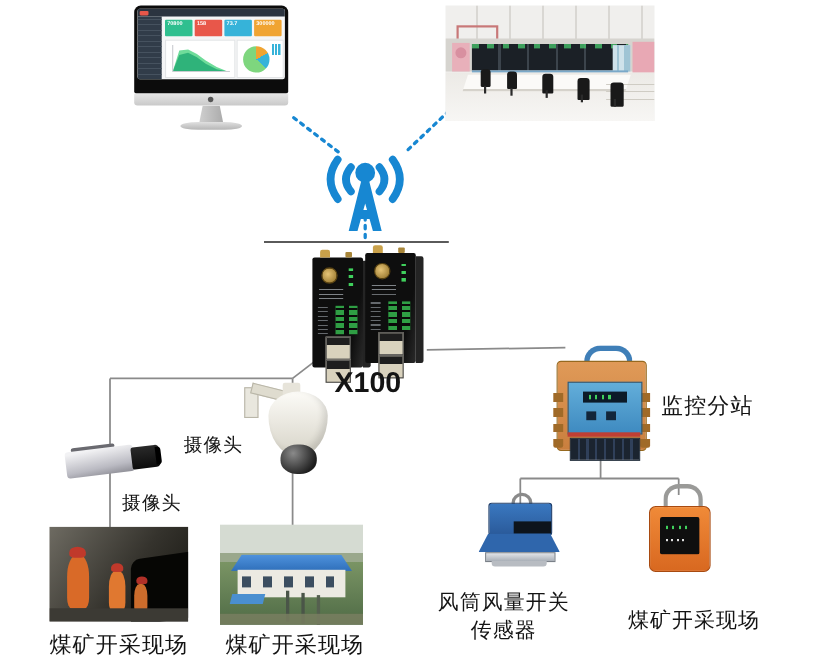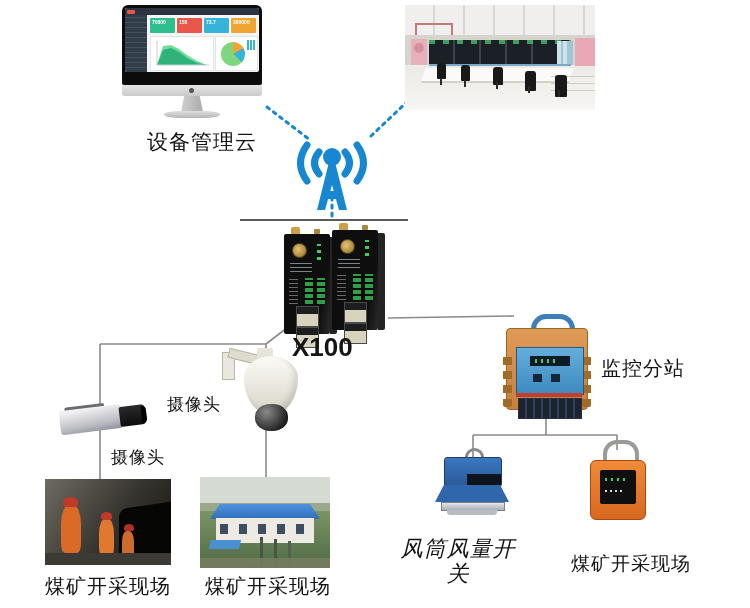--- a/index.html
+++ b/index.html
@@ -206,7 +206,6 @@
   <div class="node imac-applelogo"></div>
   <div class="node imac-neck"></div>
   <div class="node imac-base"></div>
-  <div class="lbl" style="left:118px;top:128px;width:168px;text-align:center;font-size:21px;">设备管理云</div>
 
   <div class="node croom">
     <div class="cr-ceiling"></div>

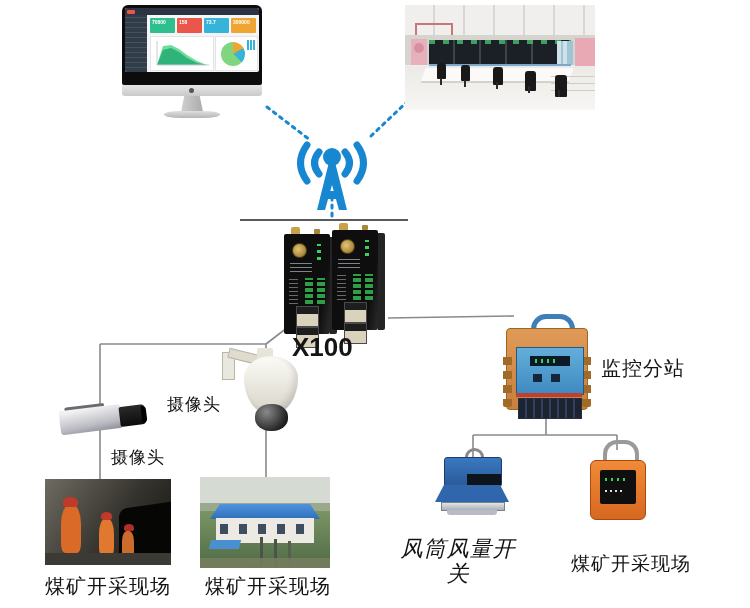--- a/index.html
+++ b/index.html
@@ -264,7 +264,7 @@
     <div class="rj45 p1"></div>
     <div class="rj45 p2"></div>
   </div>
-  <div class="lbl x100" style="left:292px;top:332px;">X100</div>
+  <div class="lbl x100" style="left:304px;top:332px;">X100</div>
 
   <div class="node boxcam">
     <div class="ridge"></div>

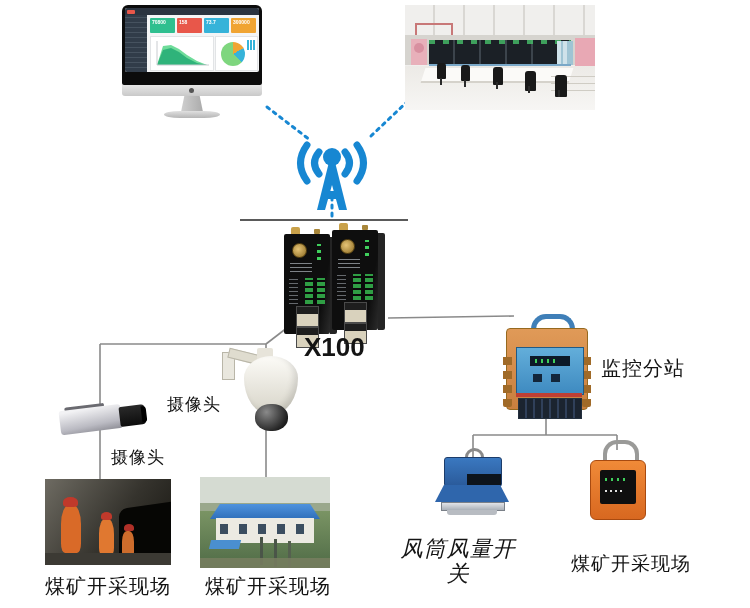--- a/index.html
+++ b/index.html
@@ -330,7 +330,7 @@
     <div class="air-base"></div>
     <div class="air-base2"></div>
   </div>
-  <div class="lbl" style="left:392px;top:536px;width:132px;text-align:center;font-size:22px;line-height:25px;font-style:italic;">
+  <div class="lbl" style="left:392px;top:536px;width:132px;text-align:center;font-size:19px;line-height:25px;">
     <div>风筒风量开关</div>
   </div>
 

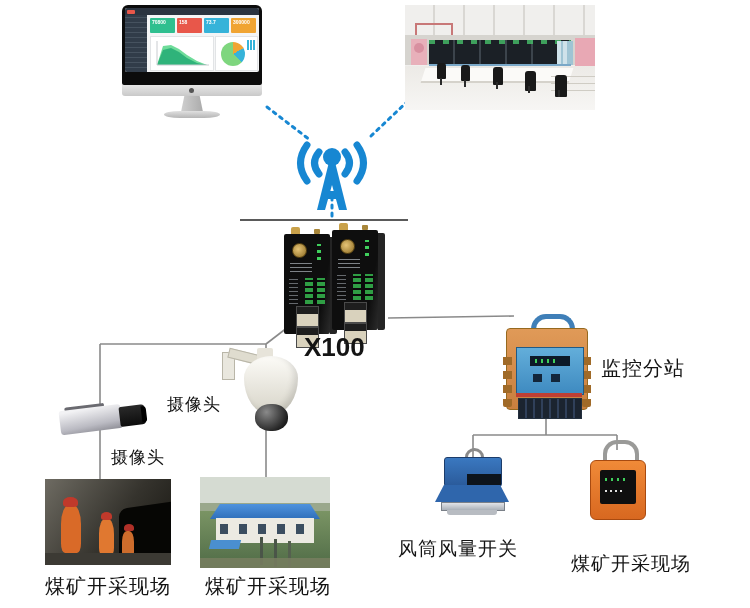--- a/index.html
+++ b/index.html
@@ -332,6 +332,7 @@
   </div>
   <div class="lbl" style="left:392px;top:536px;width:132px;text-align:center;font-size:19px;line-height:25px;">
     <div>风筒风量开关</div>
+    <div>传感器</div>
   </div>
 
   <div class="node feedsensor">

